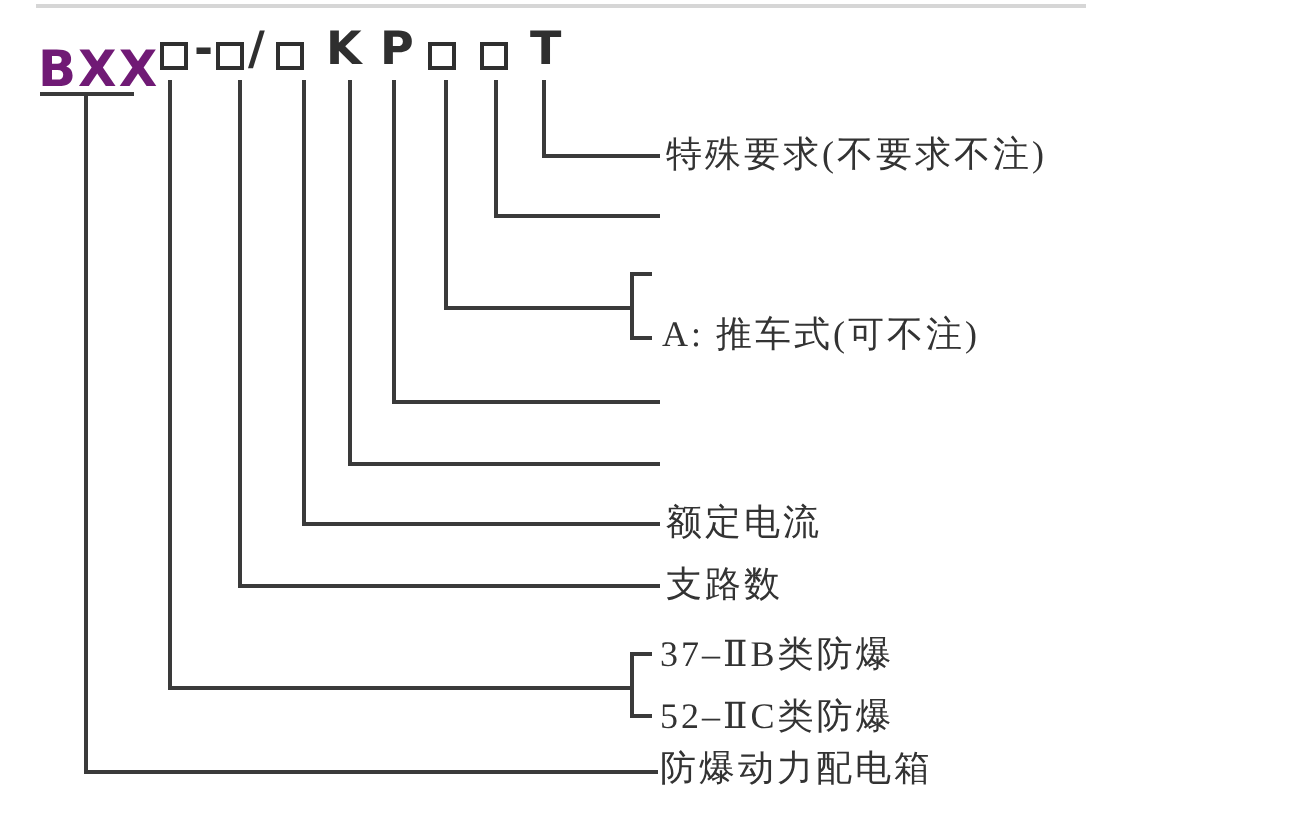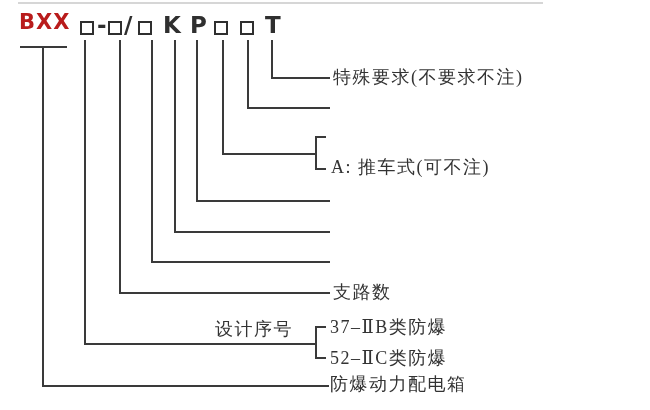--- a/index.html
+++ b/index.html
@@ -11,9 +11,9 @@
   .top-rule{position:absolute;left:18px;top:2px;width:525px;height:2px;background:var(--rule);}
   
   .prefix{
-    position:absolute;left:19px;top:8px;height:28px;line-height:28px;
+    position:absolute;left:19px;top:21px;height:28px;line-height:28px;
     font-family:"DejaVu Sans","Liberation Sans",sans-serif;font-weight:600;
-    font-size:21px;letter-spacing:1px;color:#b91c1c;
+    font-size:25px;letter-spacing:1px;color:#701a75;
   }
   .sym{
     position:absolute;top:11px;height:28px;line-height:28px;

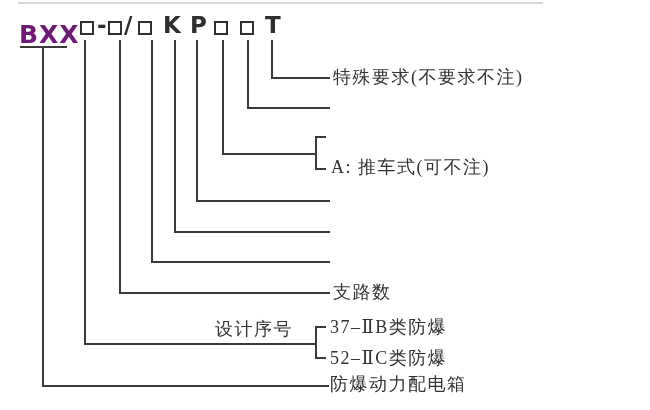--- a/index.html
+++ b/index.html
@@ -73,6 +73,7 @@
 
   <span class="lbl" style="left:333px;top:66px">特殊要求(不要求不注)</span>
   <span class="lbl" style="left:331px;top:156px">A: 推车式(可不注)</span>
+  <span class="lbl" style="left:333px;top:250px">额定电流</span>
   <span class="lbl" style="left:333px;top:281px">支路数</span>
   <span class="lbl" style="left:215px;top:318px">设计序号</span>
   <span class="lbl" style="left:330px;top:316px">37–ⅡB类防爆</span>

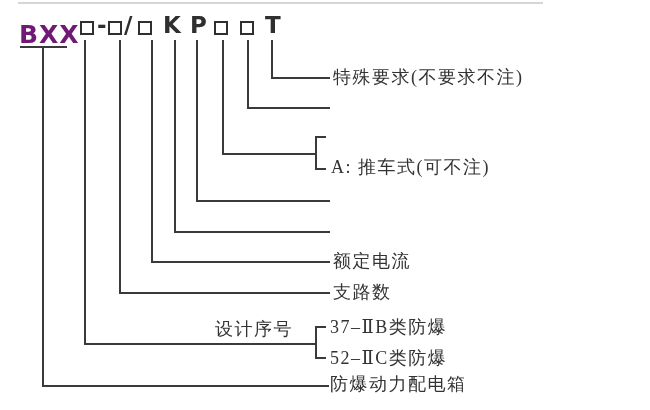--- a/index.html
+++ b/index.html
@@ -75,7 +75,6 @@
   <span class="lbl" style="left:331px;top:156px">A: 推车式(可不注)</span>
   <span class="lbl" style="left:333px;top:250px">额定电流</span>
   <span class="lbl" style="left:333px;top:281px">支路数</span>
-  <span class="lbl" style="left:215px;top:318px">设计序号</span>
   <span class="lbl" style="left:330px;top:316px">37–ⅡB类防爆</span>
   <span class="lbl" style="left:330px;top:347px">52–ⅡC类防爆</span>
   <span class="lbl" style="left:330px;top:373px">防爆动力配电箱</span>

